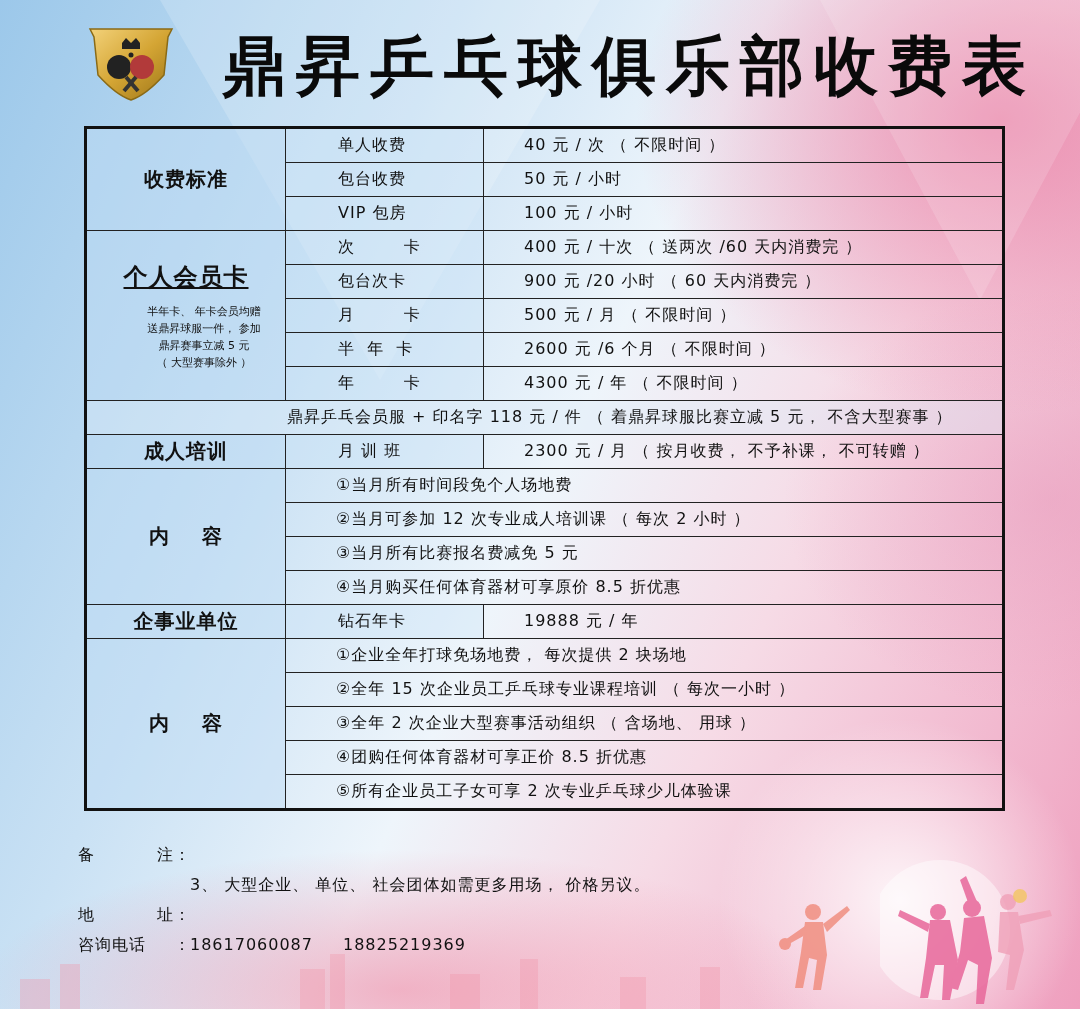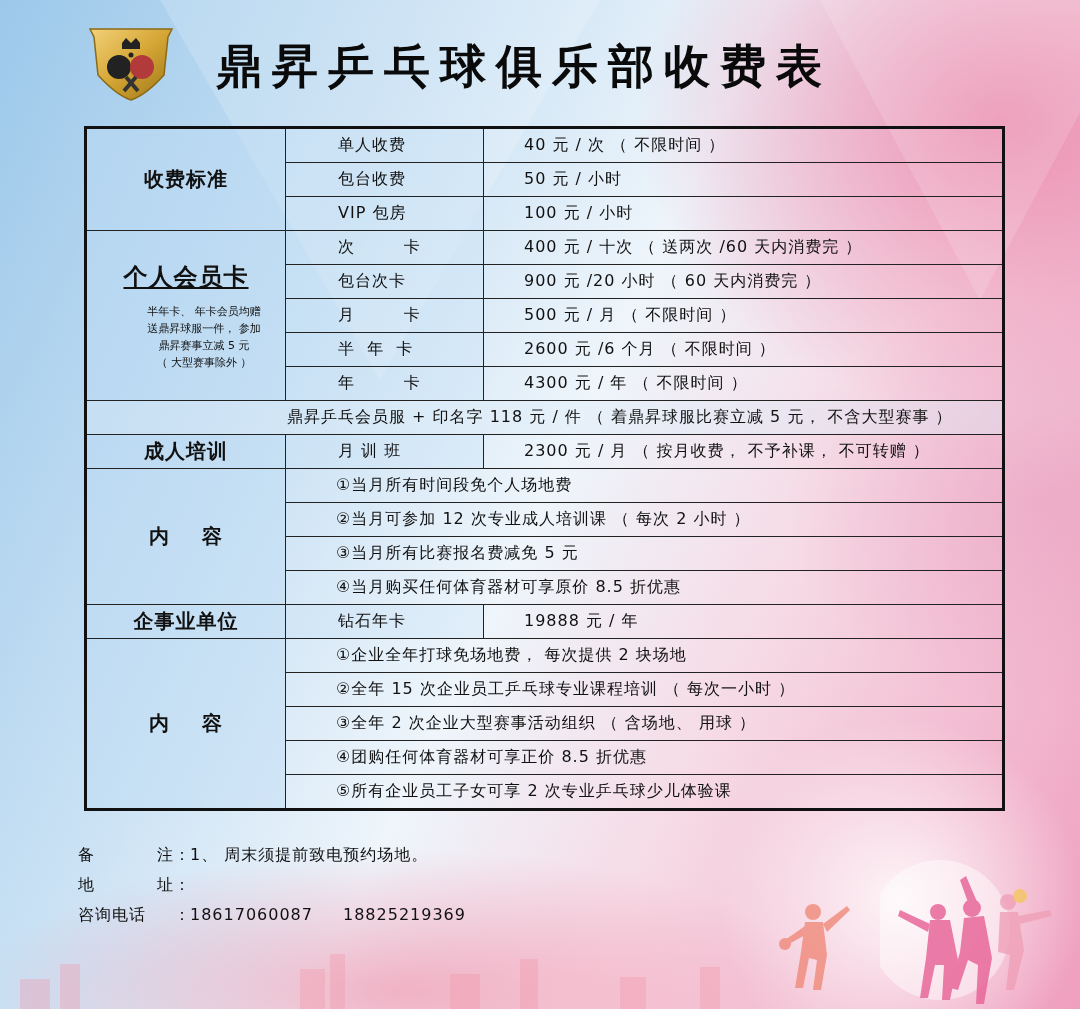--- a/index.html
+++ b/index.html
@@ -19,7 +19,7 @@
   .tri2 { left:820px; top:0; width:0; height:0; border-left:160px solid transparent; border-right:160px solid transparent; border-top:300px solid rgba(255,255,255,0.15); }
   .logo { position:absolute; left:86px; top:25px; width:90px; height:76px; }
   .title {
-    position:absolute; left:216px; top:28px; font-size:46px; font-weight:bold;
+    position:absolute; left:222px; top:28px; font-size:64px; font-weight:bold;
     letter-spacing:10px; color:#0a0a0a; line-height:76px; white-space:nowrap;
   }
   table.fee {

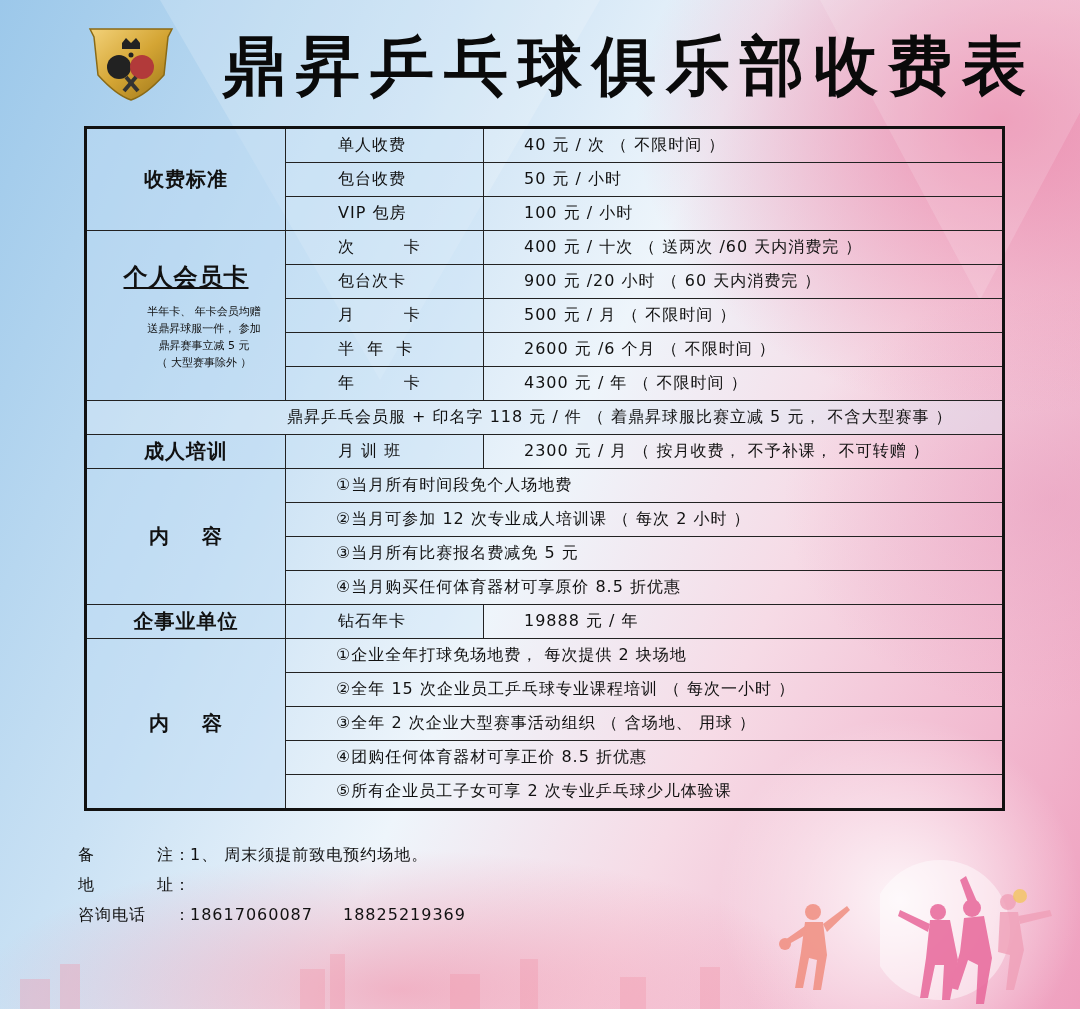--- a/index.html
+++ b/index.html
@@ -171,7 +171,6 @@
       <span>注</span>
     </span>
     <span class="colon">：</span>
-    <span>1、 周末须提前致电预约场地。</span>
   </div>
   <div class="row">
     <span class="lbl">

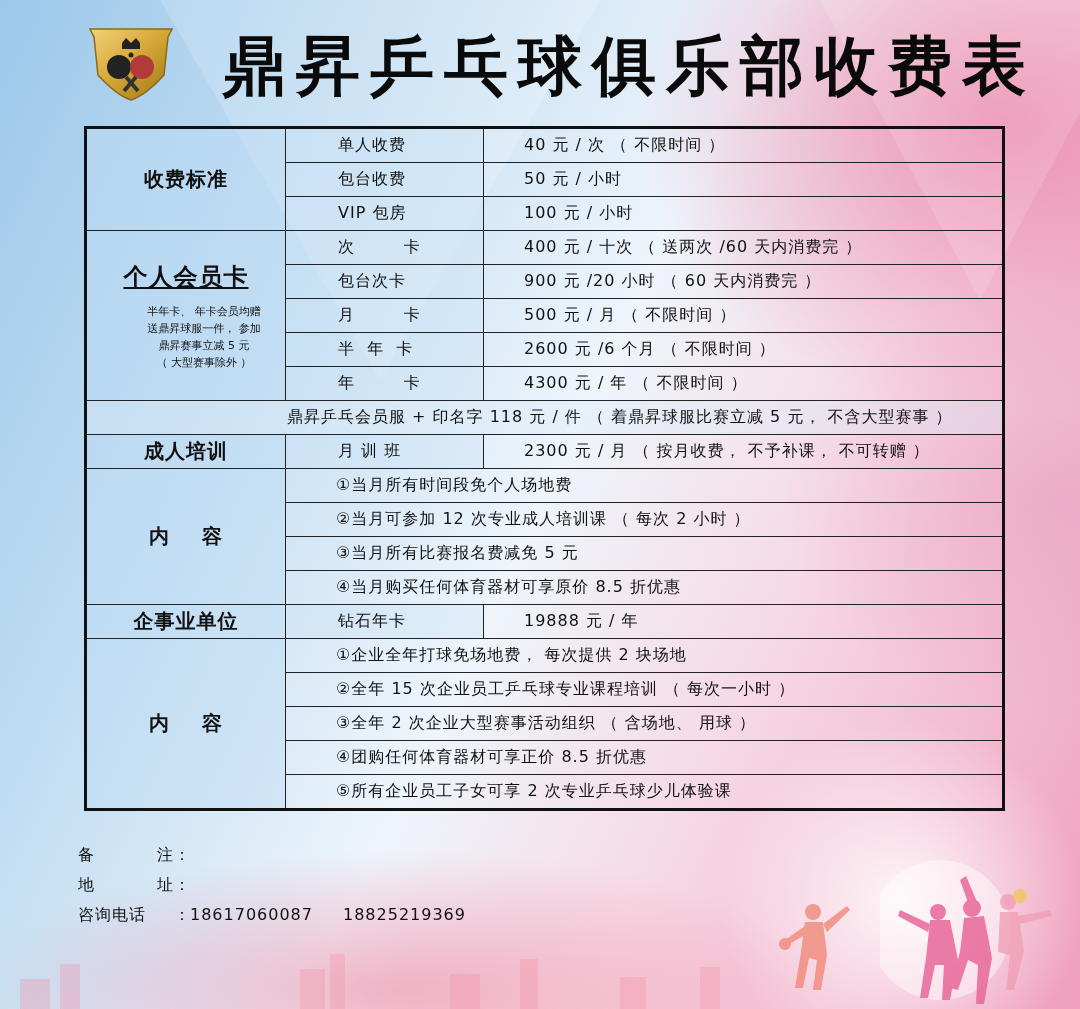--- a/index.html
+++ b/index.html
@@ -172,6 +172,9 @@
     </span>
     <span class="colon">：</span>
   </div>
+  <div class="row indent">
+    <span>3、 大型企业、 单位、 社会团体如需更多用场， 价格另议。</span>
+  </div>
   <div class="row">
     <span class="lbl">
       <span>地</span>

